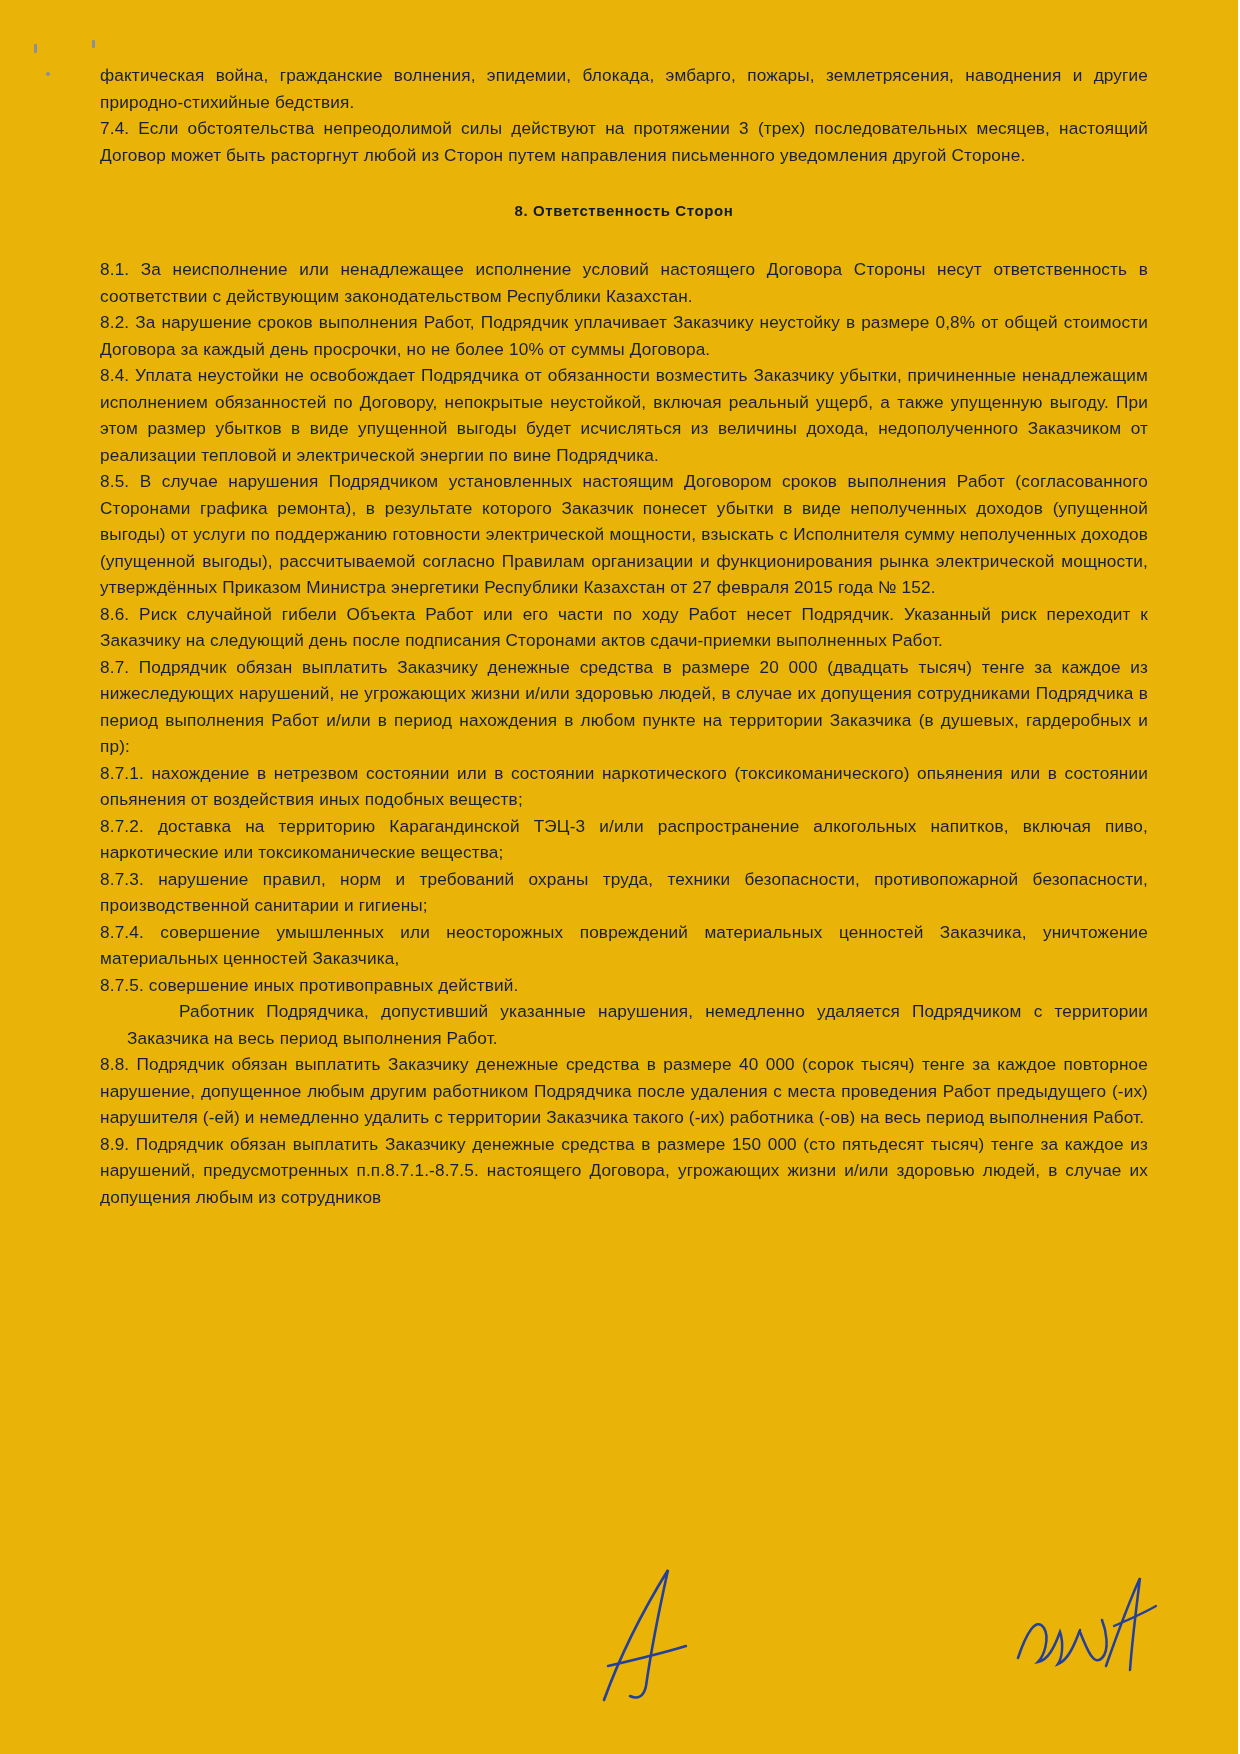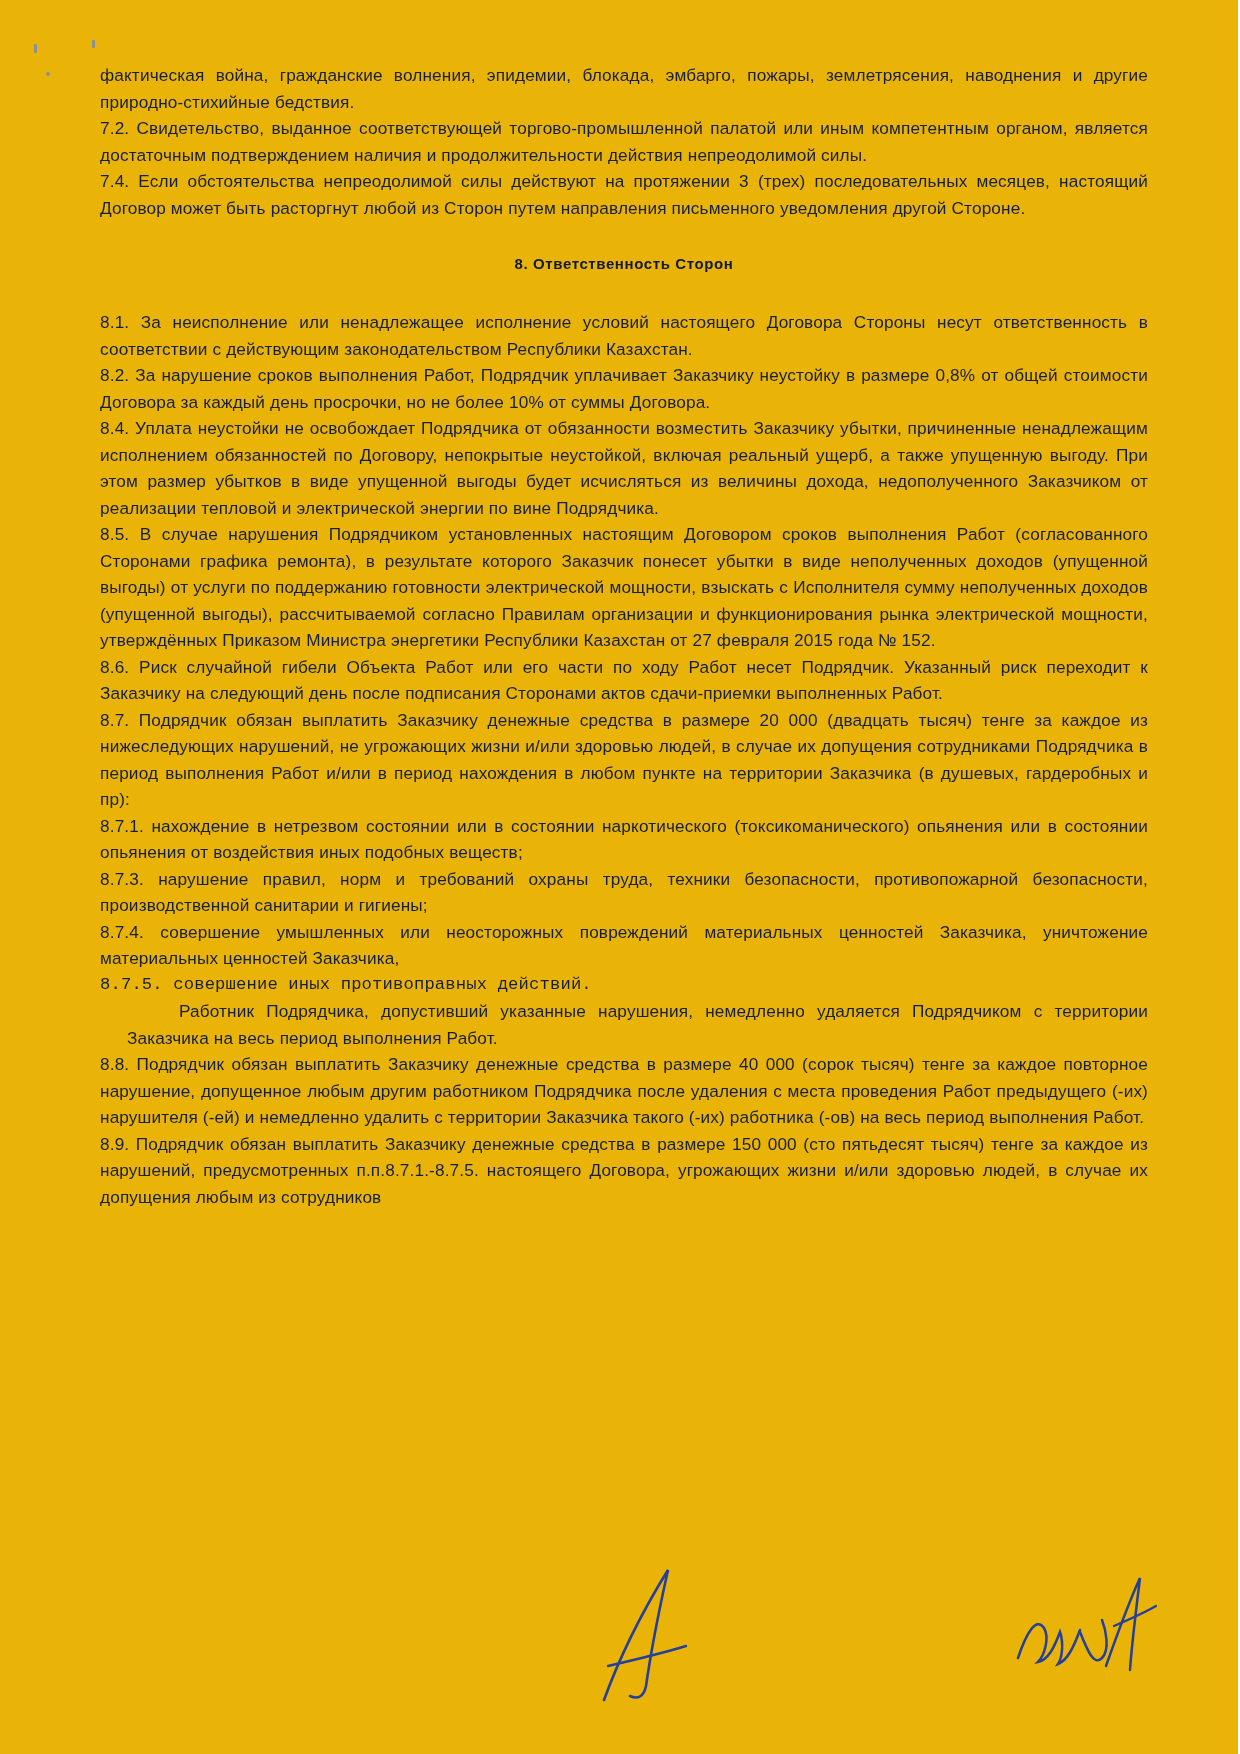--- a/index.html
+++ b/index.html
@@ -85,7 +85,6 @@
   <div class="body-area">
 
     <p>фактическая война, гражданские волнения, эпидемии, блокада, эмбарго,  пожары, землетрясения, наводнения и другие природно-стихийные бедствия.</p>
-    <p>7.2. Свидетельство, выданное соответствующей торгово-промышленной палатой или иным компетентным органом, является достаточным подтверждением наличия и продолжительности действия непреодолимой силы.</p>
     <p>7.4. Если обстоятельства непреодолимой силы действуют на протяжении 3 (трех) последовательных месяцев, настоящий Договор может быть расторгнут любой из Сторон путем направления письменного уведомления другой Стороне.</p>
 
     <div class="gap-before-heading"></div>

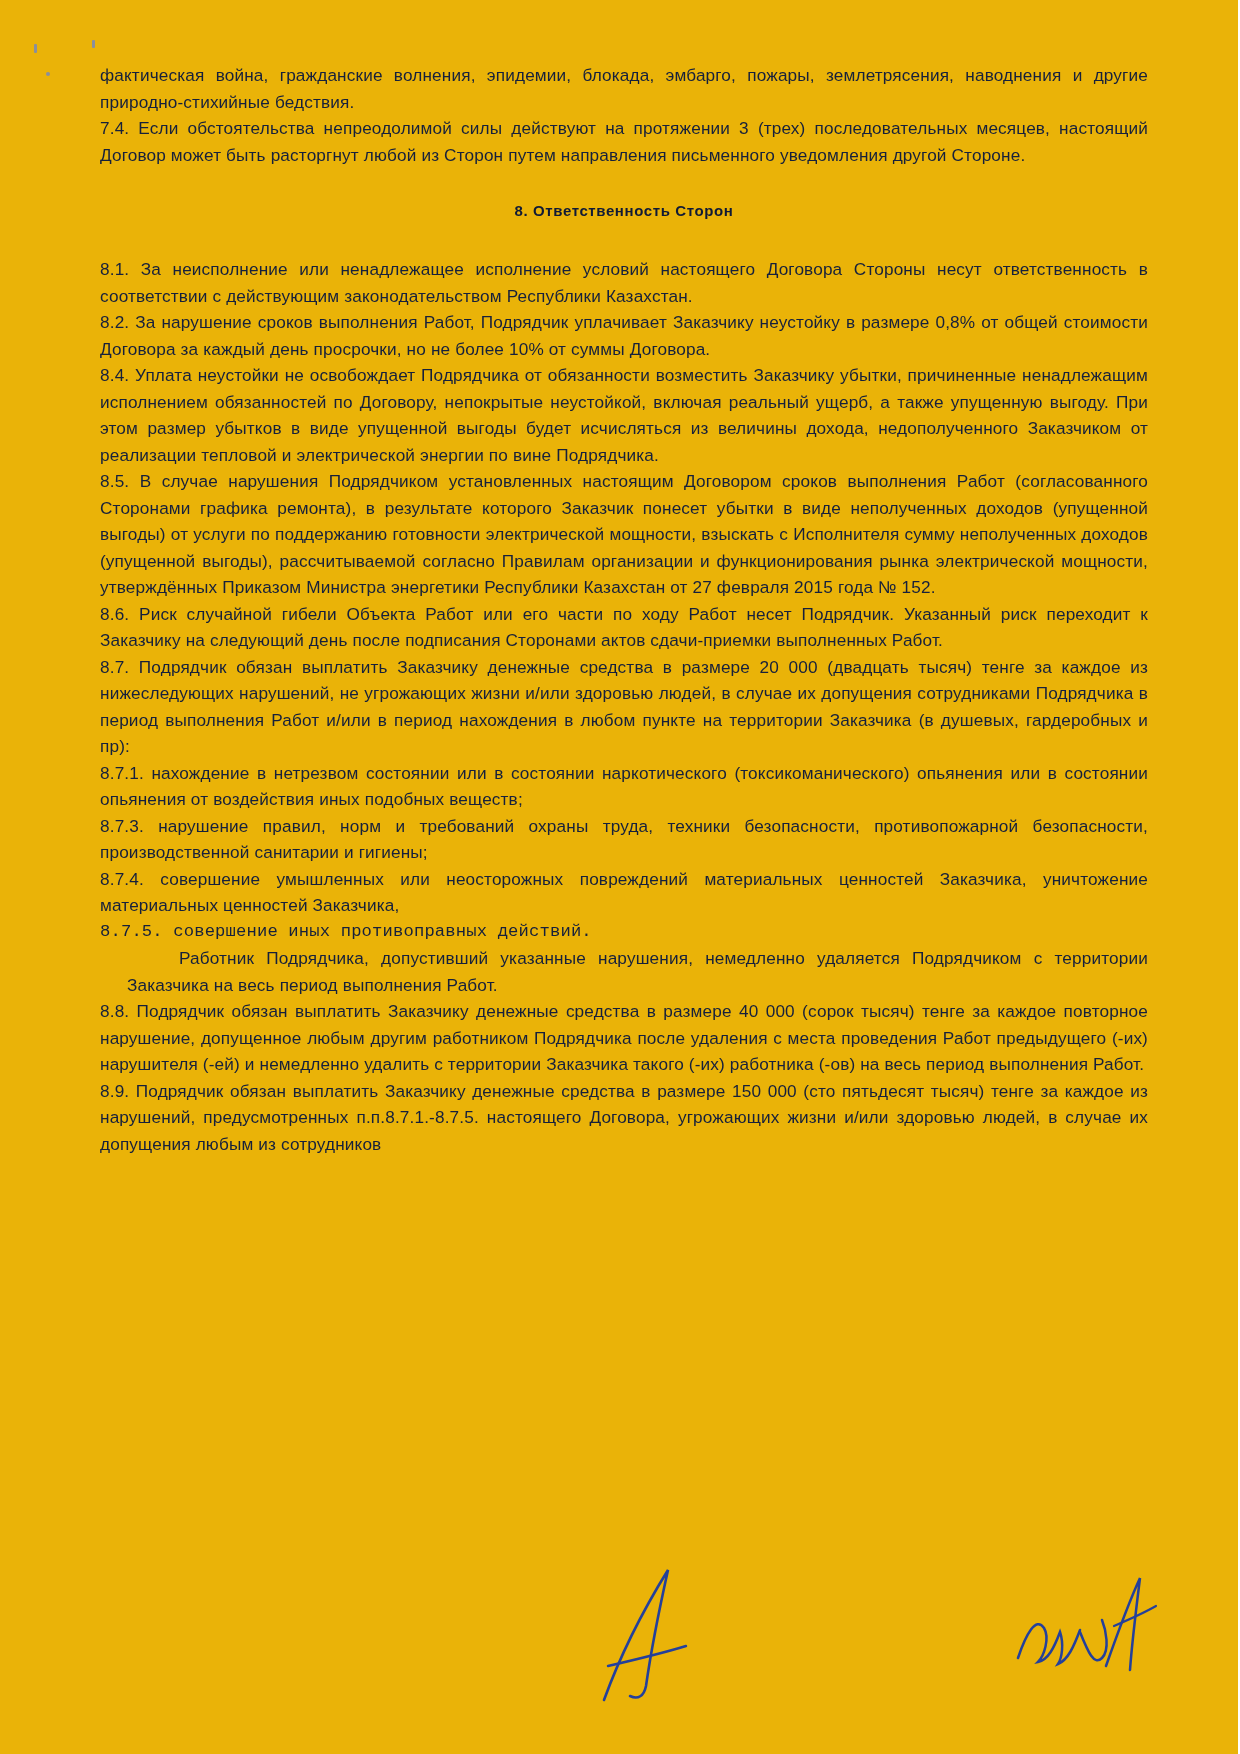--- a/index.html
+++ b/index.html
@@ -98,6 +98,7 @@
     <p>8.6. Риск случайной гибели Объекта Работ или его части по ходу Работ несет Подрядчик. Указанный риск переходит к Заказчику на следующий день после подписания Сторонами актов сдачи-приемки выполненных Работ.</p>
     <p>8.7. Подрядчик обязан выплатить Заказчику денежные средства  в размере 20 000 (двадцать тысяч) тенге за каждое из нижеследующих нарушений, не угрожающих жизни и/или здоровью людей, в случае их допущения сотрудниками Подрядчика в период выполнения Работ и/или в период нахождения в любом пункте на территории Заказчика (в душевых, гардеробных и пр):</p>
     <p>8.7.1. нахождение в нетрезвом состоянии или в состоянии наркотического (токсикоманического) опьянения или в состоянии опьянения от воздействия иных подобных веществ;</p>
+    <p>8.7.2. доставка на территорию Карагандинской ТЭЦ-3 и/или распространение алкогольных напитков, включая пиво, наркотические или токсикоманические вещества;</p>
     <p>8.7.3. нарушение правил, норм и требований охраны труда, техники безопасности, противопожарной безопасности, производственной санитарии и гигиены;</p>
     <p>8.7.4. совершение умышленных или неосторожных повреждений материальных ценностей Заказчика,  уничтожение материальных ценностей Заказчика,</p>
     <p class="nojust">8.7.5. совершение иных противоправных действий.</p>

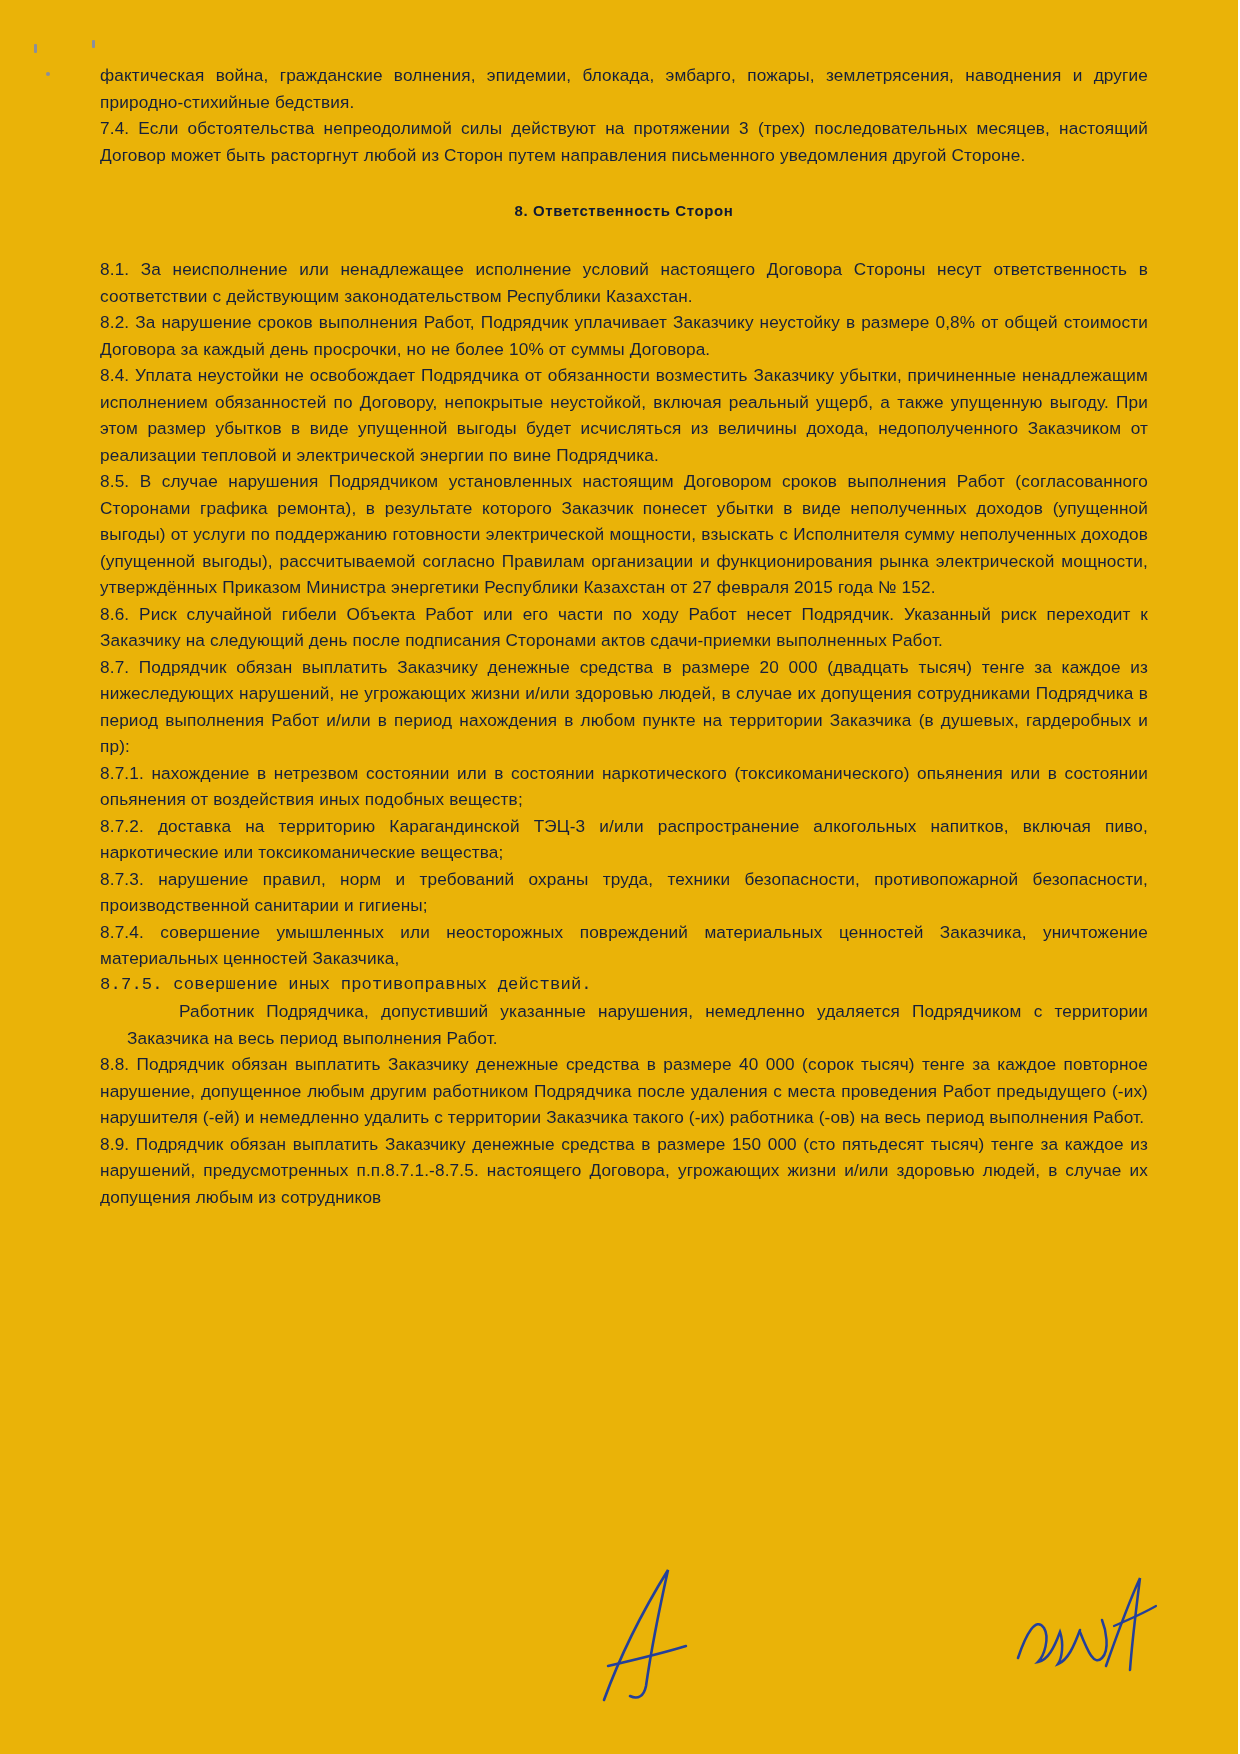--- a/index.html
+++ b/index.html
@@ -46,7 +46,6 @@
   }
   p.nojust {
     text-align: left;
-    font-family: Liberation Mono, monospace;
   }
   .indent {
     text-indent: 52px;

